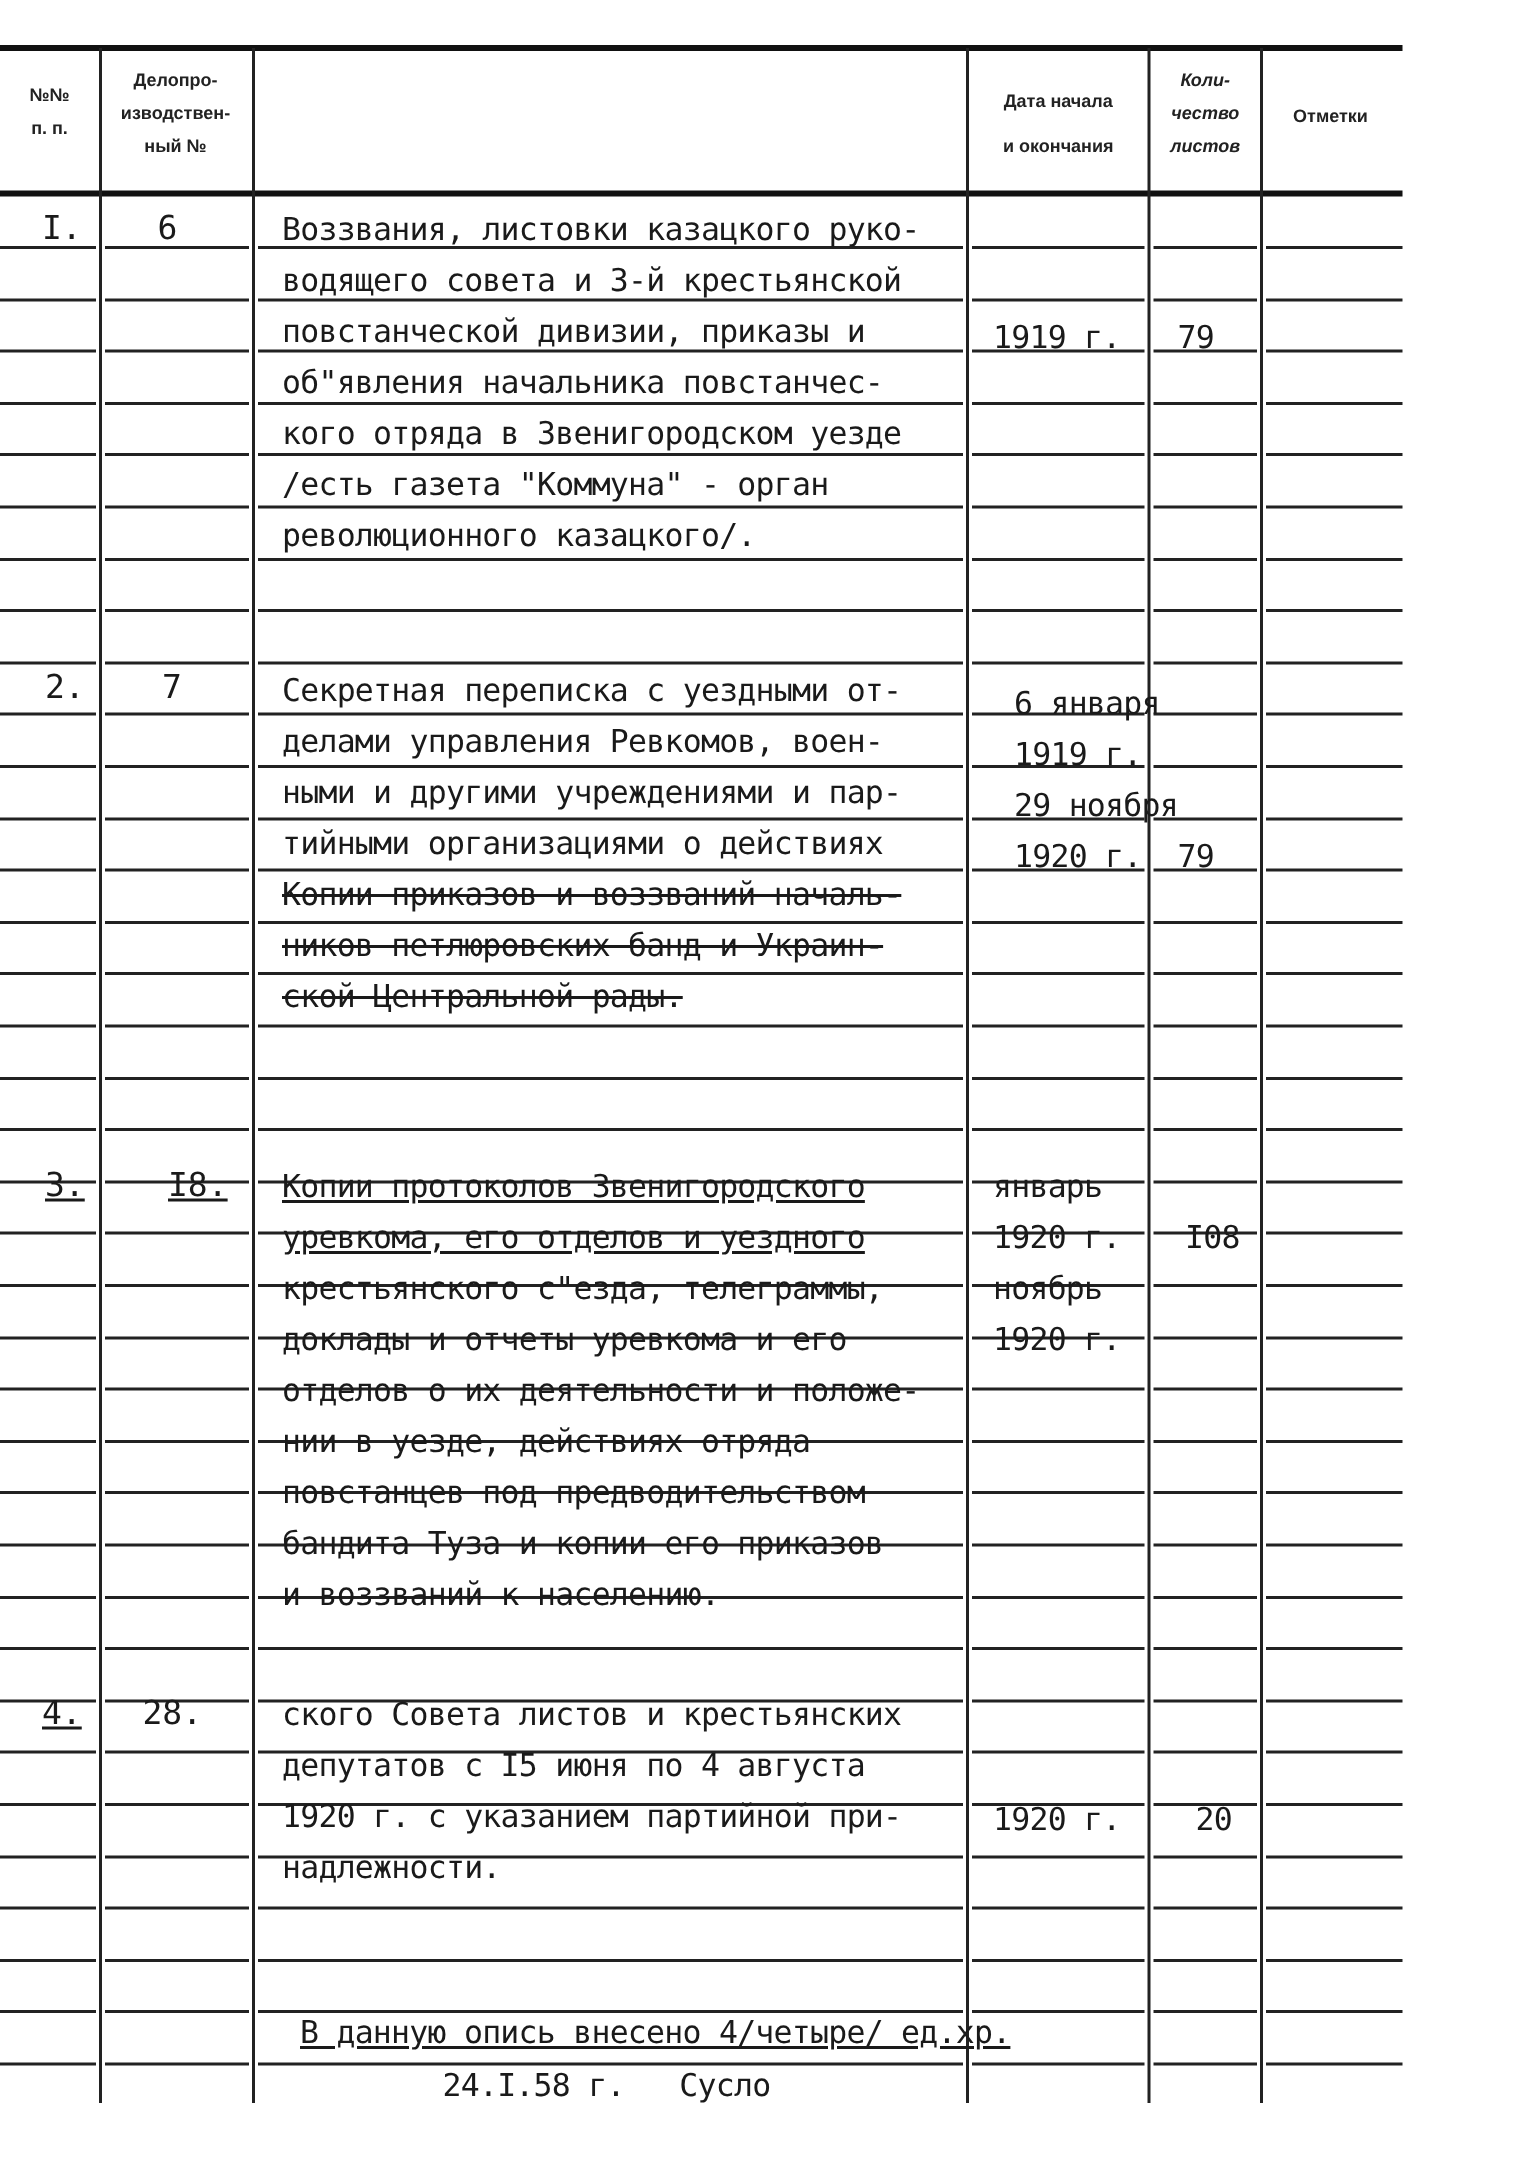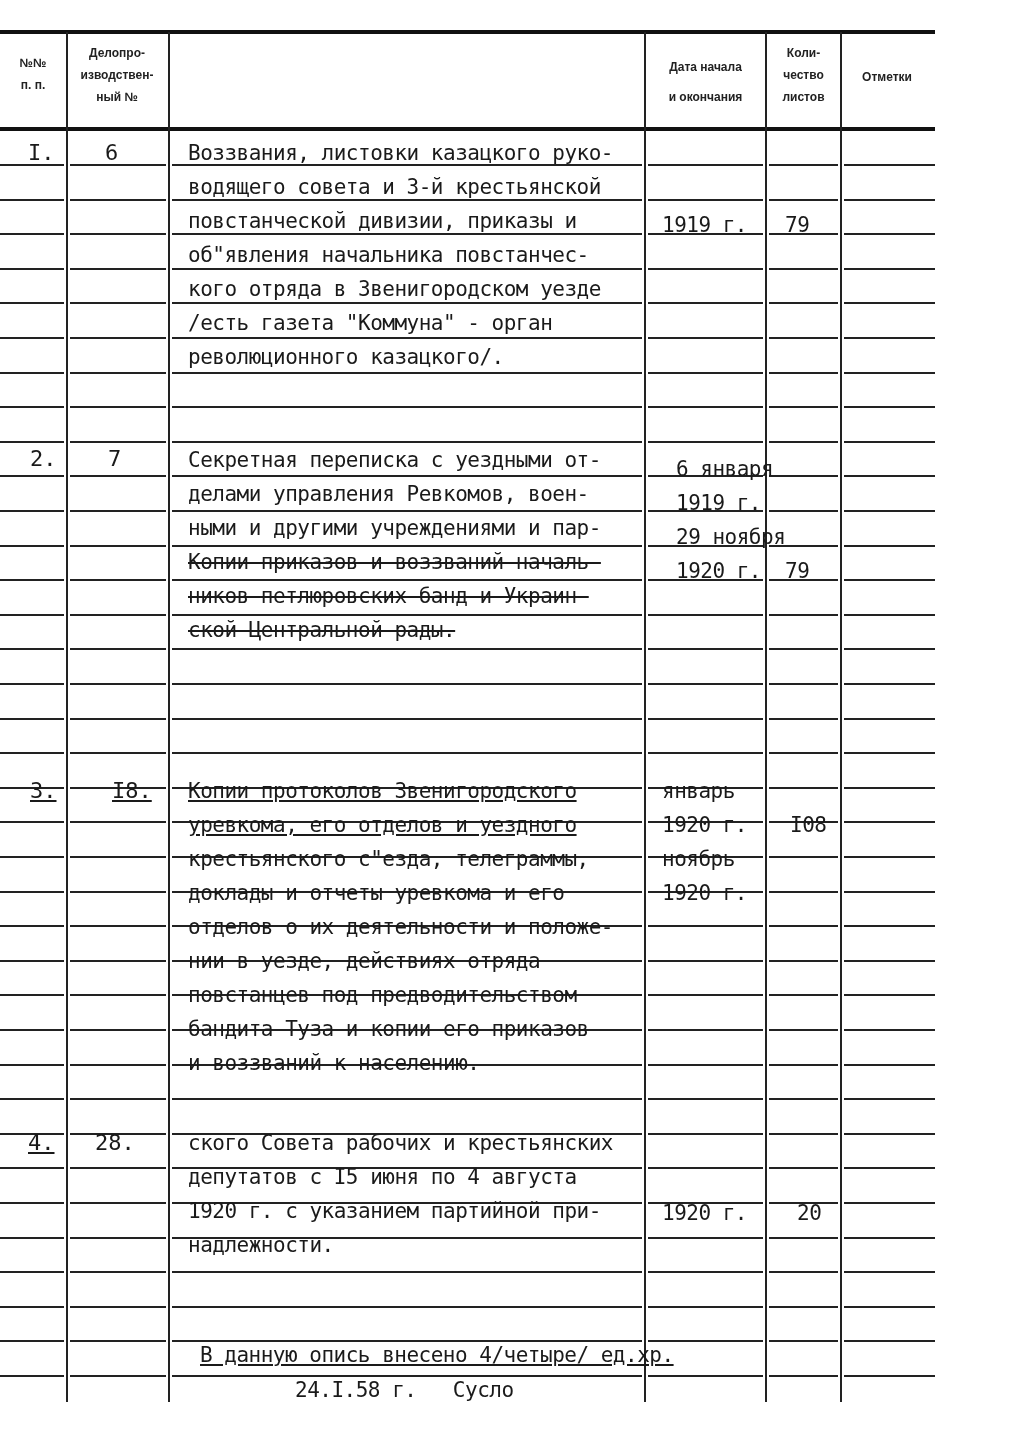--- a/index.html
+++ b/index.html
@@ -260,7 +260,7 @@
     <div>Дата начала</div>
     <div>и окончания</div>
   </div>
-  <div class="hdr" style="left:767px;top:42px;width:73px;">
+  <div class="hdr" style="left:767px;top:42px;width:73px;font-style:italic;">
     <div>Коли-</div>
     <div>чество</div>
     <div>листов</div>

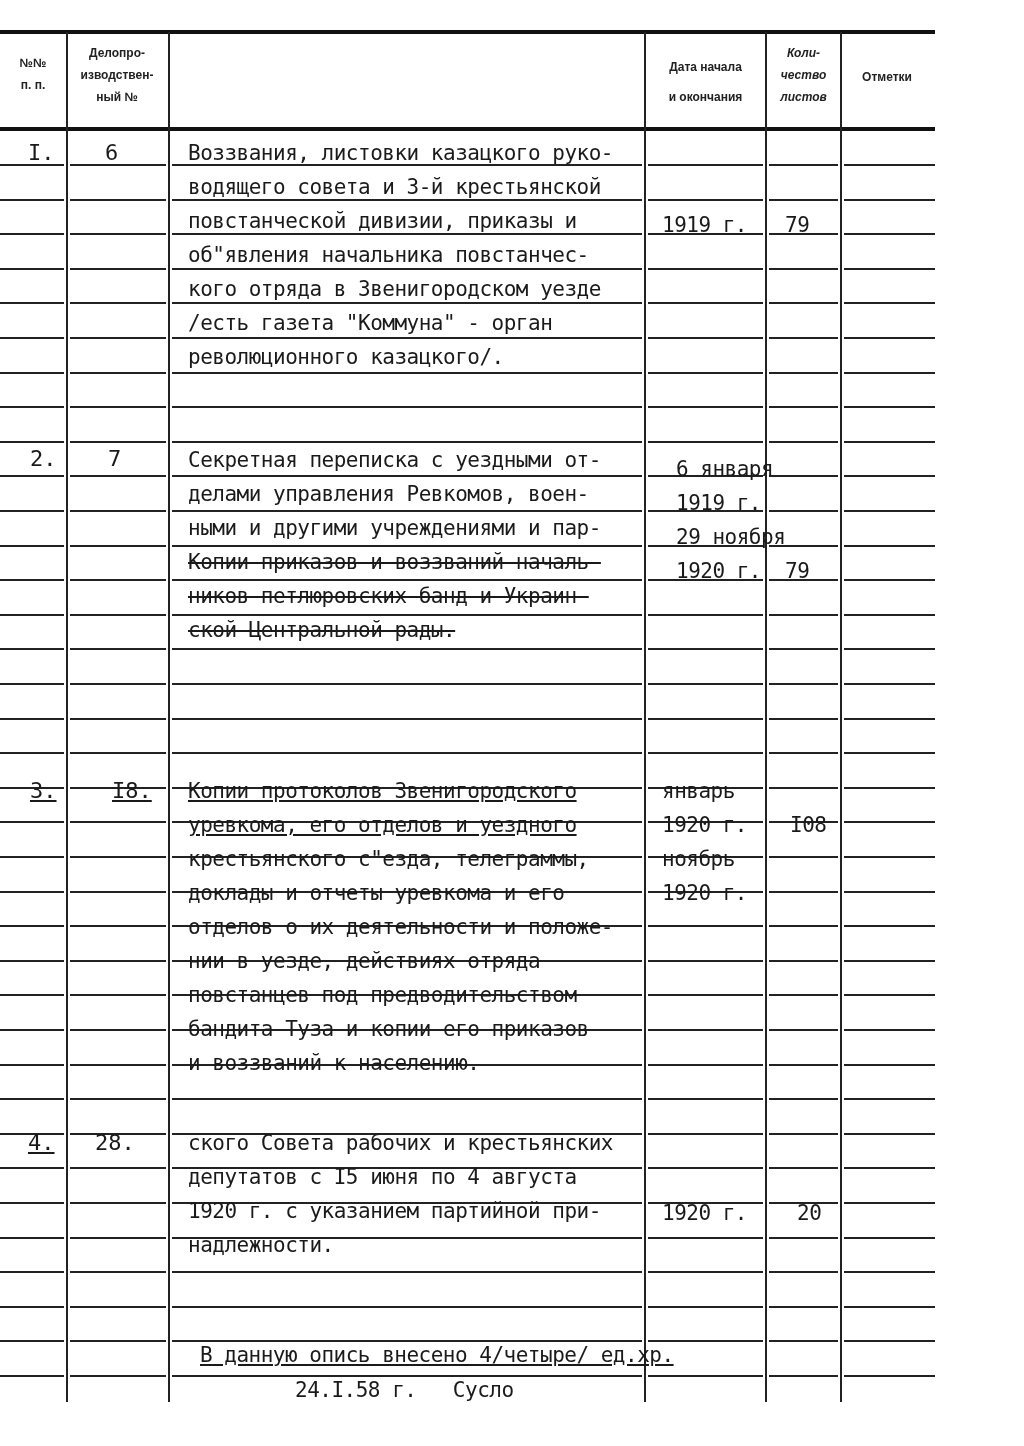--- a/index.html
+++ b/index.html
@@ -287,6 +287,7 @@
     <div>Секретная переписка с уездными от-</div>
     <div>делами управления Ревкомов, воен-</div>
     <div>ными и другими учреждениями и пар-</div>
+    <div>тийными организациями о действиях</div>
     <div class="strike">Копии приказов и воззваний началь-</div>
     <div class="strike">ников петлюровских банд и Украин-</div>
     <div class="strike">ской Центральной рады.</div>

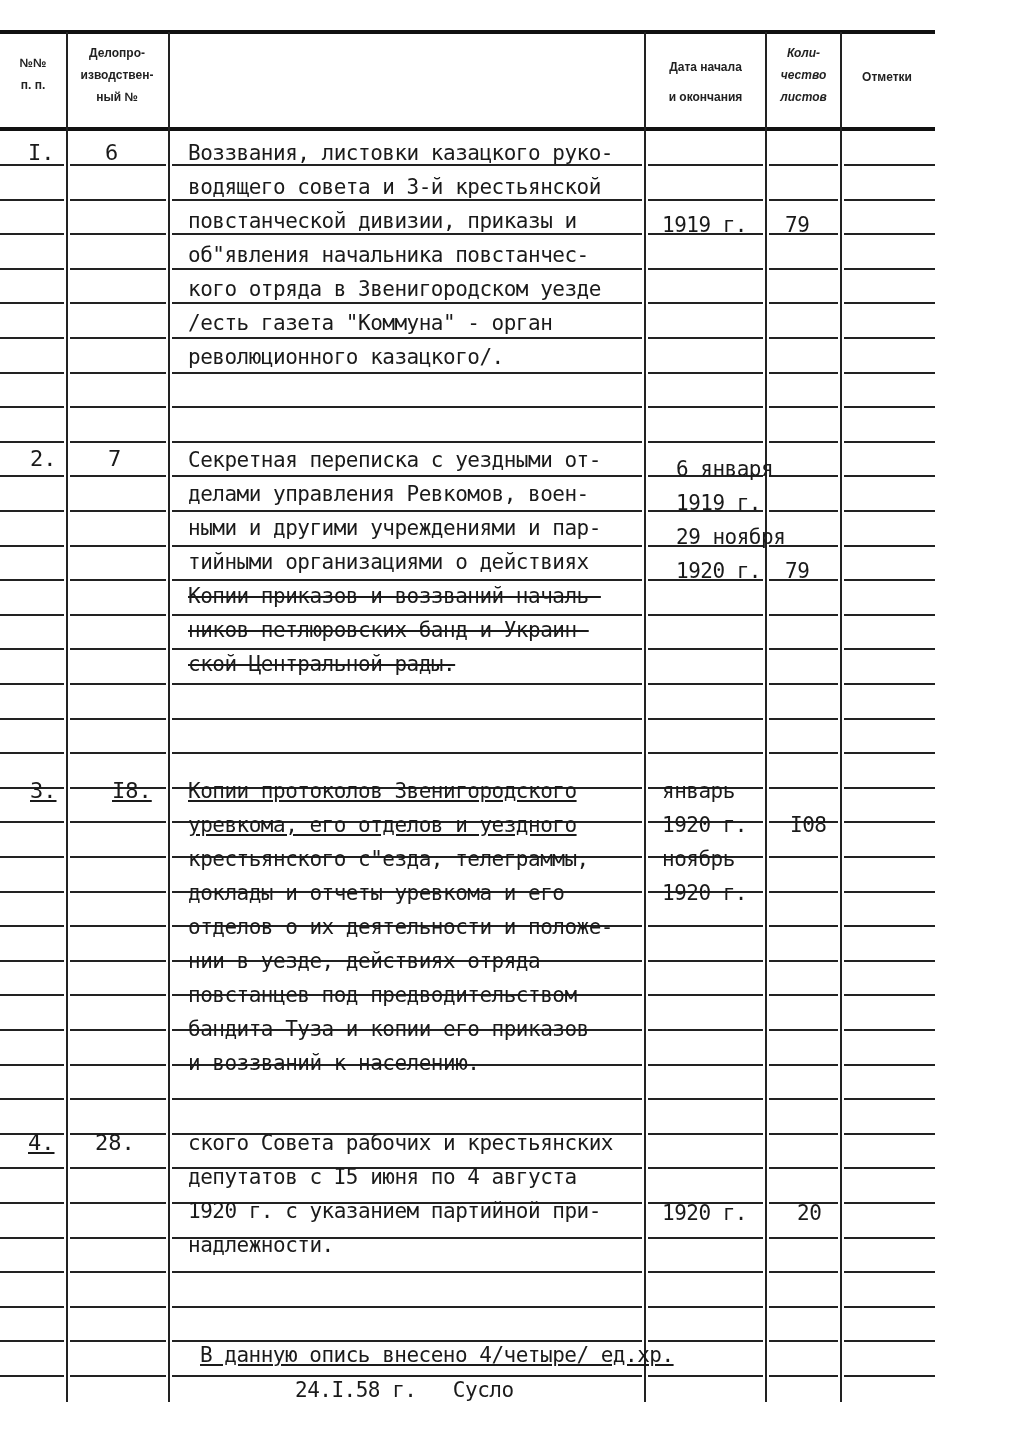--- a/index.html
+++ b/index.html
@@ -324,7 +324,7 @@
   <div class="num ul" style="left:28px;top:1126px;">4.</div>
   <div class="num" style="left:95px;top:1126px;">28.</div>
   <div class="cell" style="left:188px;top:1126px;">
-    <div>ского Совета рабочих и крестьянских</div>
+    <div>ского Совета листов и крестьянских</div>
     <div>депутатов с I5 июня по 4 августа</div>
     <div>1920 г. с указанием партийной при-</div>
     <div>надлежности.</div>

